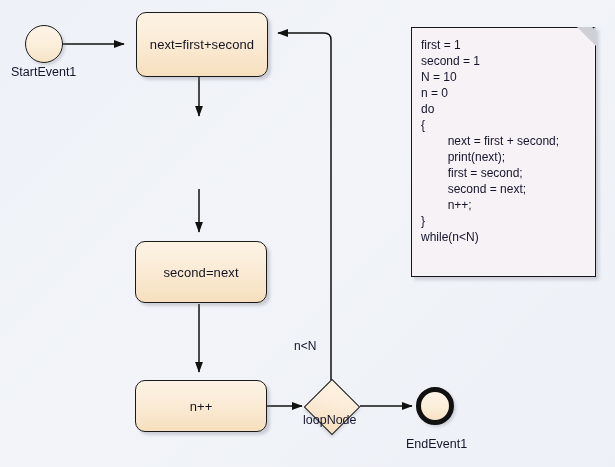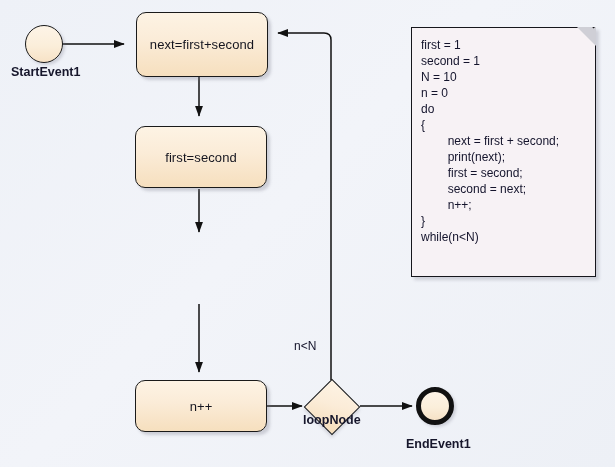--- a/index.html
+++ b/index.html
@@ -78,7 +78,6 @@
     font-size: 12.5px;
     color: #16162b;
     white-space: nowrap;
-    font-weight: bold;
   }
   .edge-label {
     position: absolute;

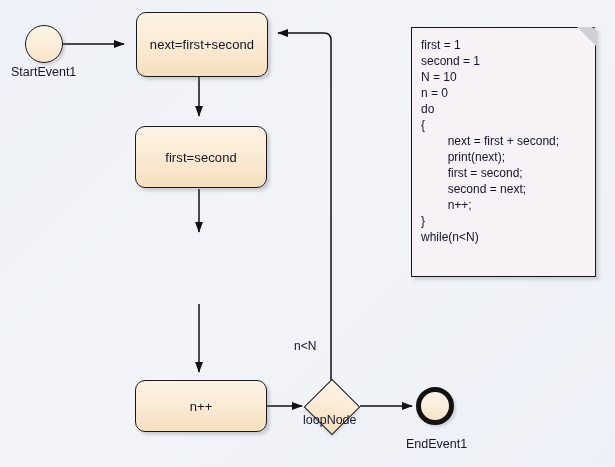--- a/index.html
+++ b/index.html
@@ -168,9 +168,6 @@
     <span>next=first+second</span>
   </div>
 
-  <div class="task" style="left:135px; top:126px; width:132px; height:62px;">
-    <span>first=second</span>
-  </div>
 
 
   <div class="task" style="left:135px; top:380px; width:132px; height:52px;">

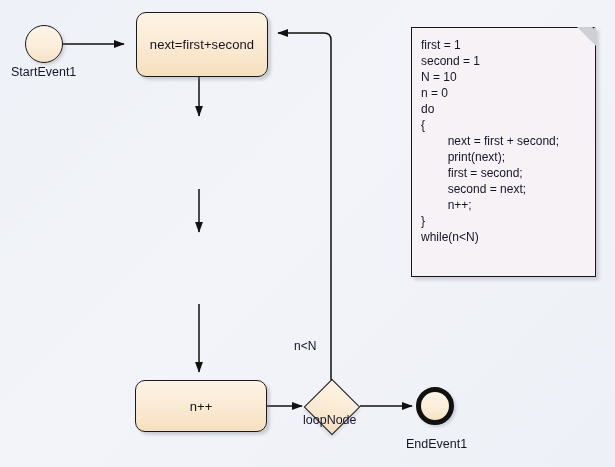--- a/index.html
+++ b/index.html
@@ -169,6 +169,9 @@
   </div>
 
 
+  <div class="task" style="left:135px; top:241px; width:132px; height:62px;">
+    <span>second=next</span>
+  </div>
 
   <div class="task" style="left:135px; top:380px; width:132px; height:52px;">
     <span>n++</span>

